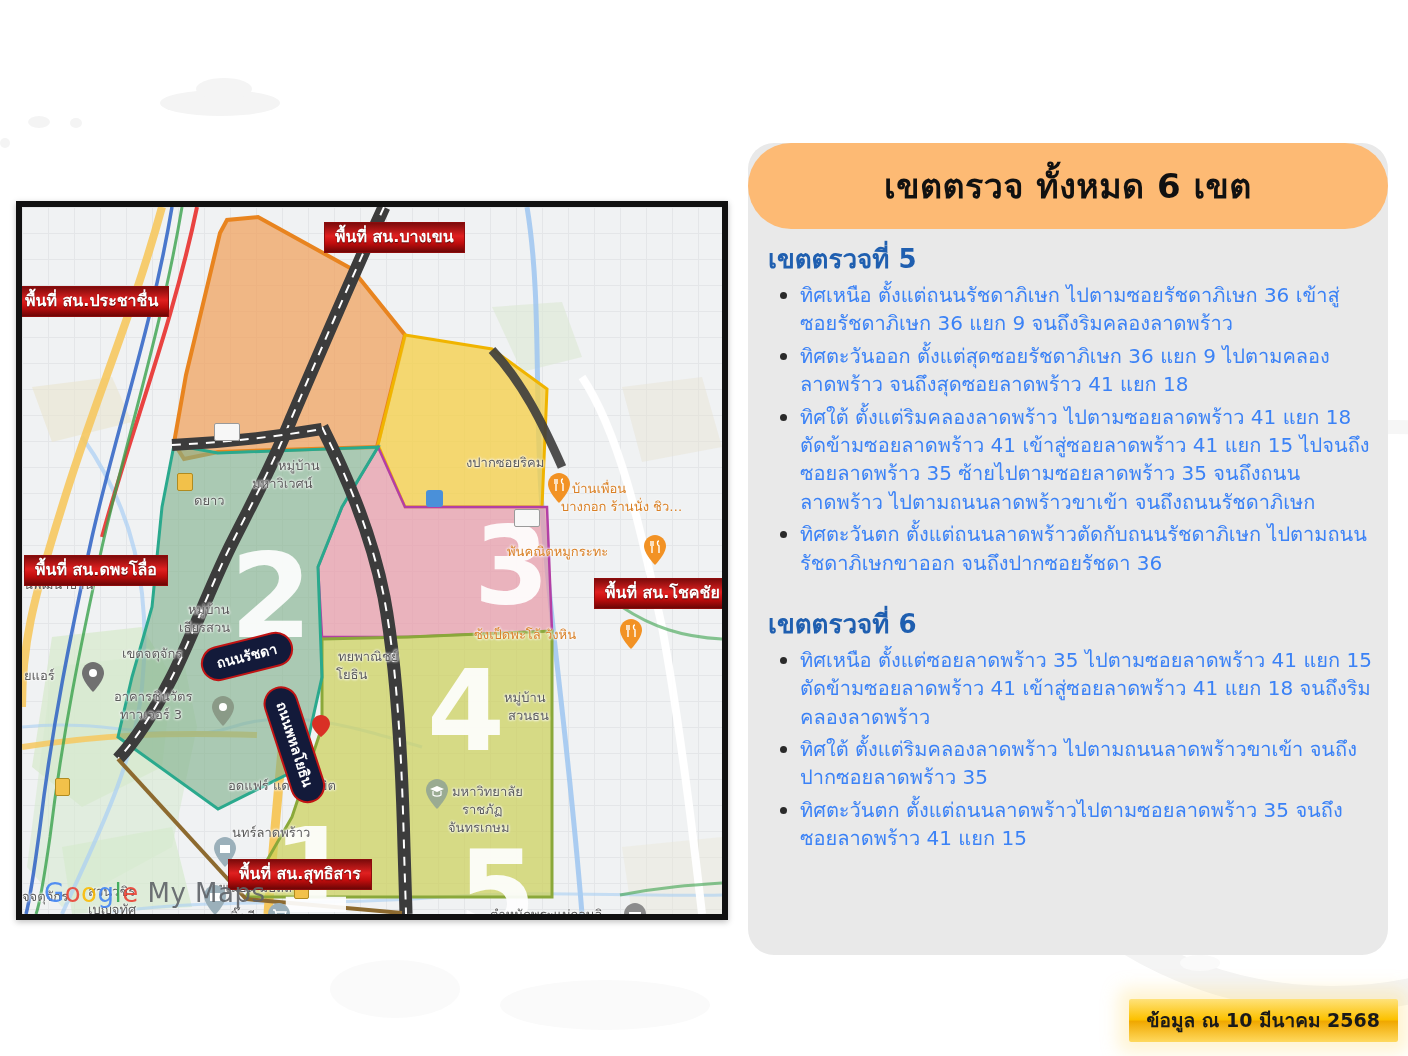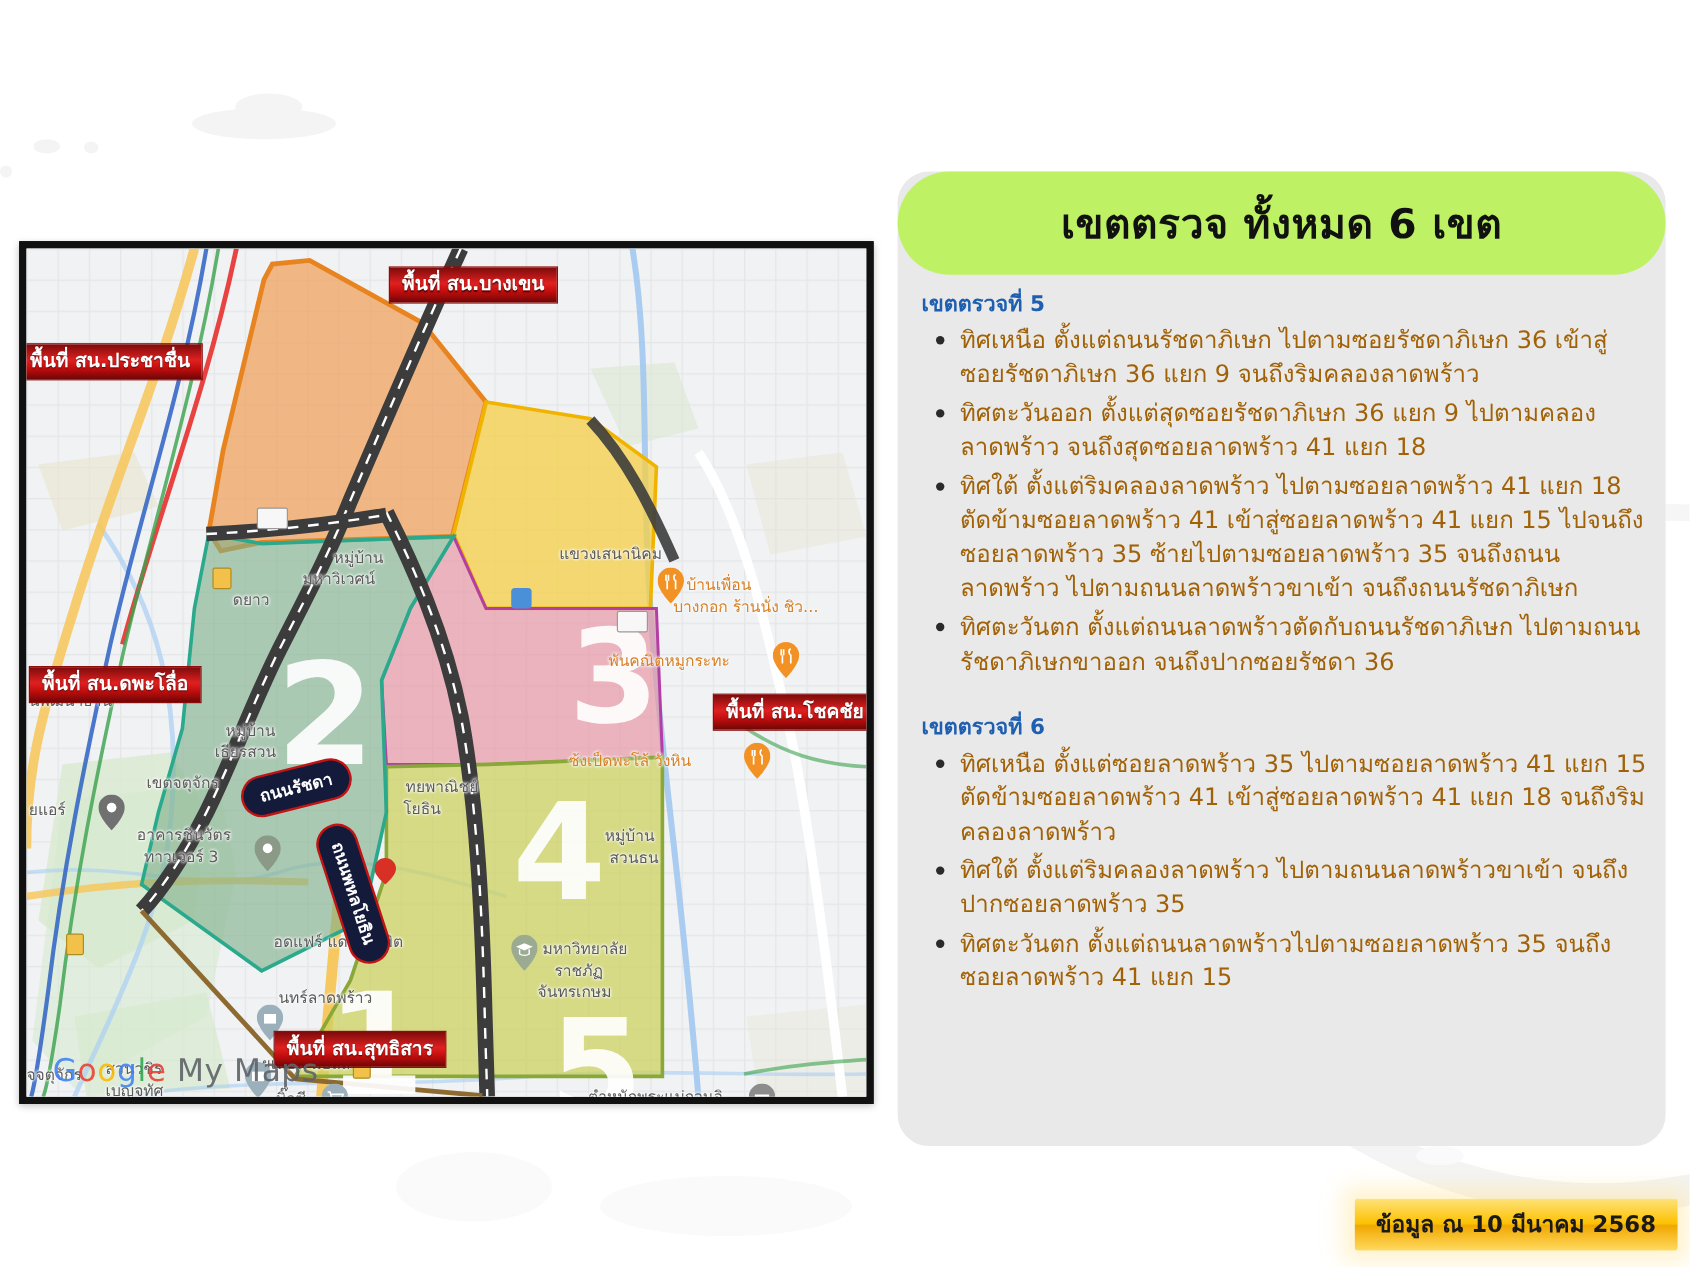--- a/index.html
+++ b/index.html
@@ -58,7 +58,7 @@
   }
   .title-bar{
     position:absolute;left:748px;top:143px;width:640px;height:86px;
-    background:#bef264;border-radius:44px 44px 44px 44px;
+    background:#fdba74;border-radius:44px 44px 44px 44px;
     display:flex;align-items:center;justify-content:center;z-index:5;
   }
   .title-bar .t{

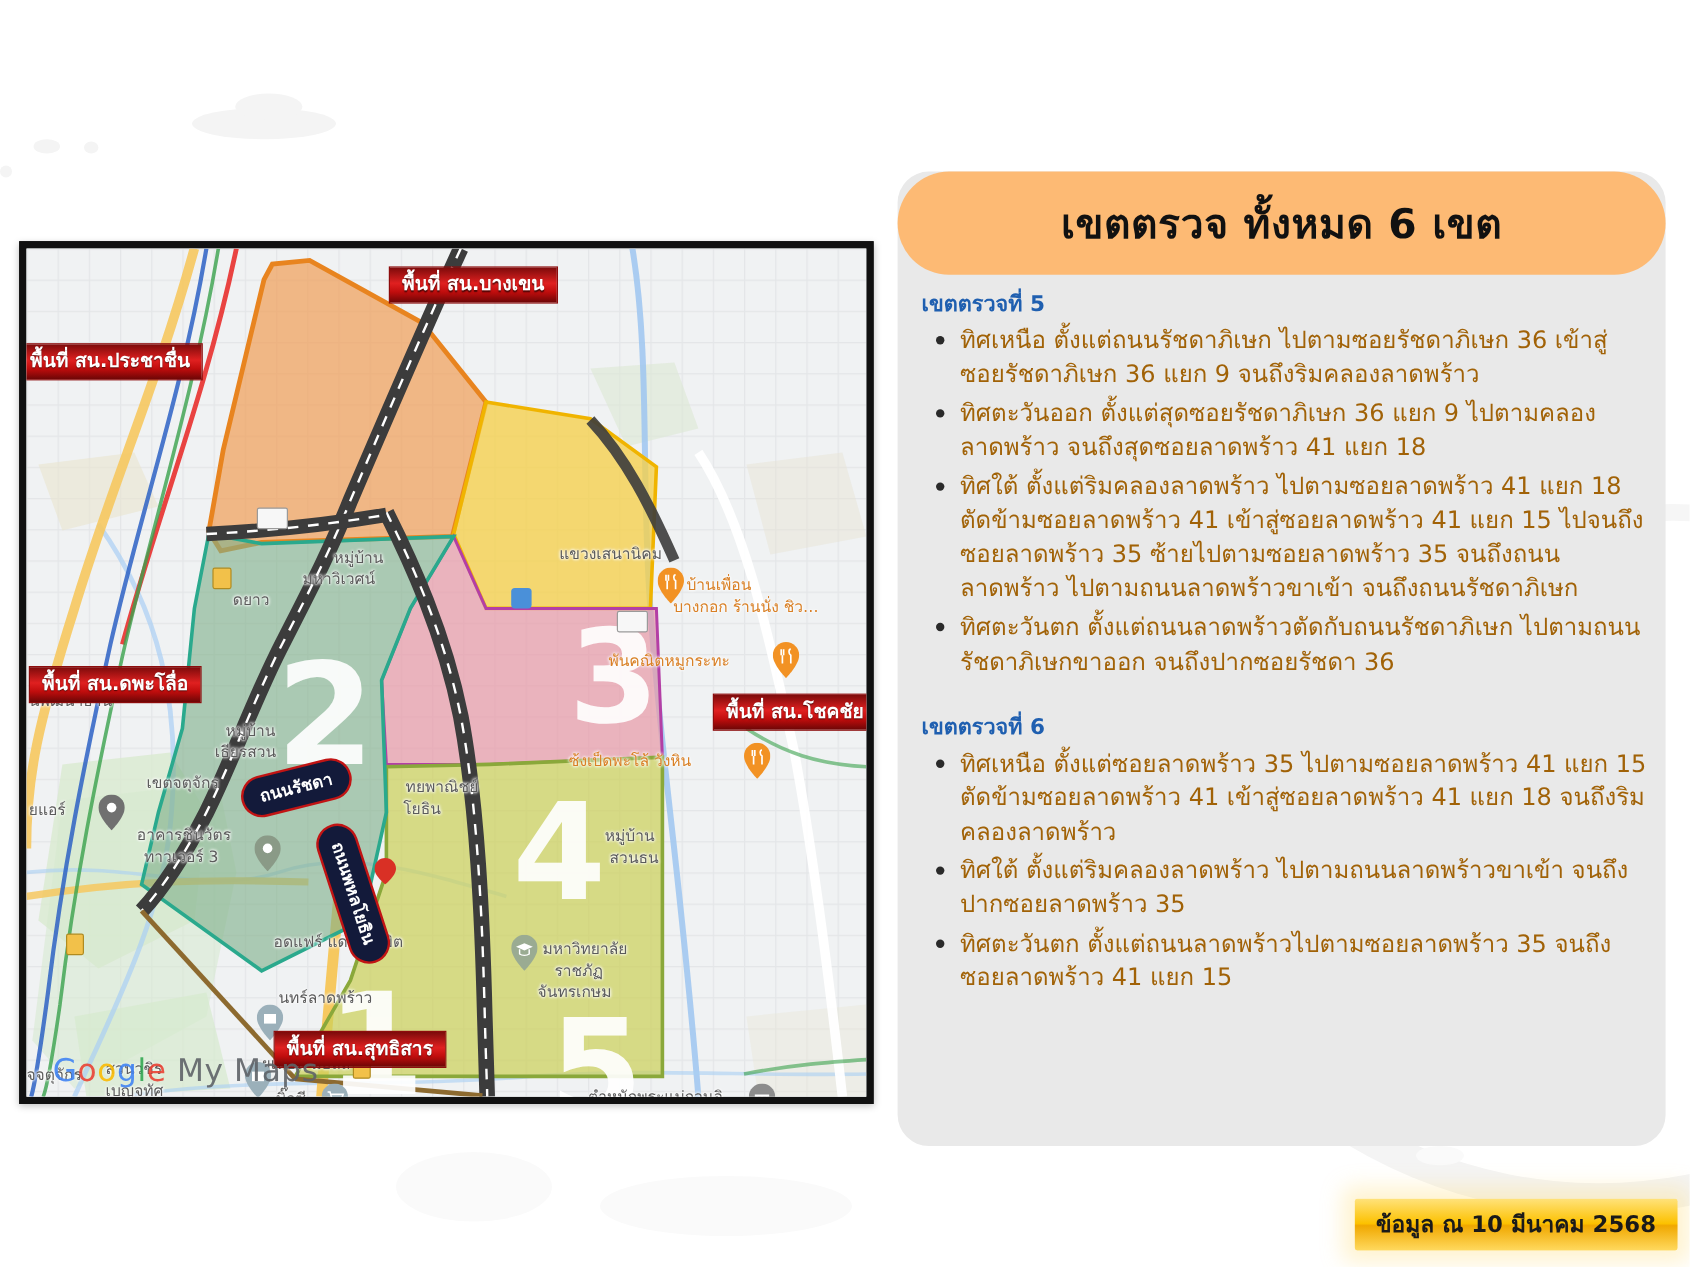--- a/index.html
+++ b/index.html
@@ -69,7 +69,7 @@
     position:absolute;left:768px;top:238px;width:608px;height:700px;z-index:6;
   }
   .sec-head{
-    color:#1f5fb0;font-size:18px;font-weight:bold;margin:0 0 2px 0;
+    color:#1f5fb0;font-size:26px;font-weight:bold;margin:0 0 2px 0;
     font-family:"DejaVu Sans","Liberation Sans",sans-serif;
   }
   ul.bullets{margin:0 0 0 0;padding:0 0 0 30px;list-style:none;}

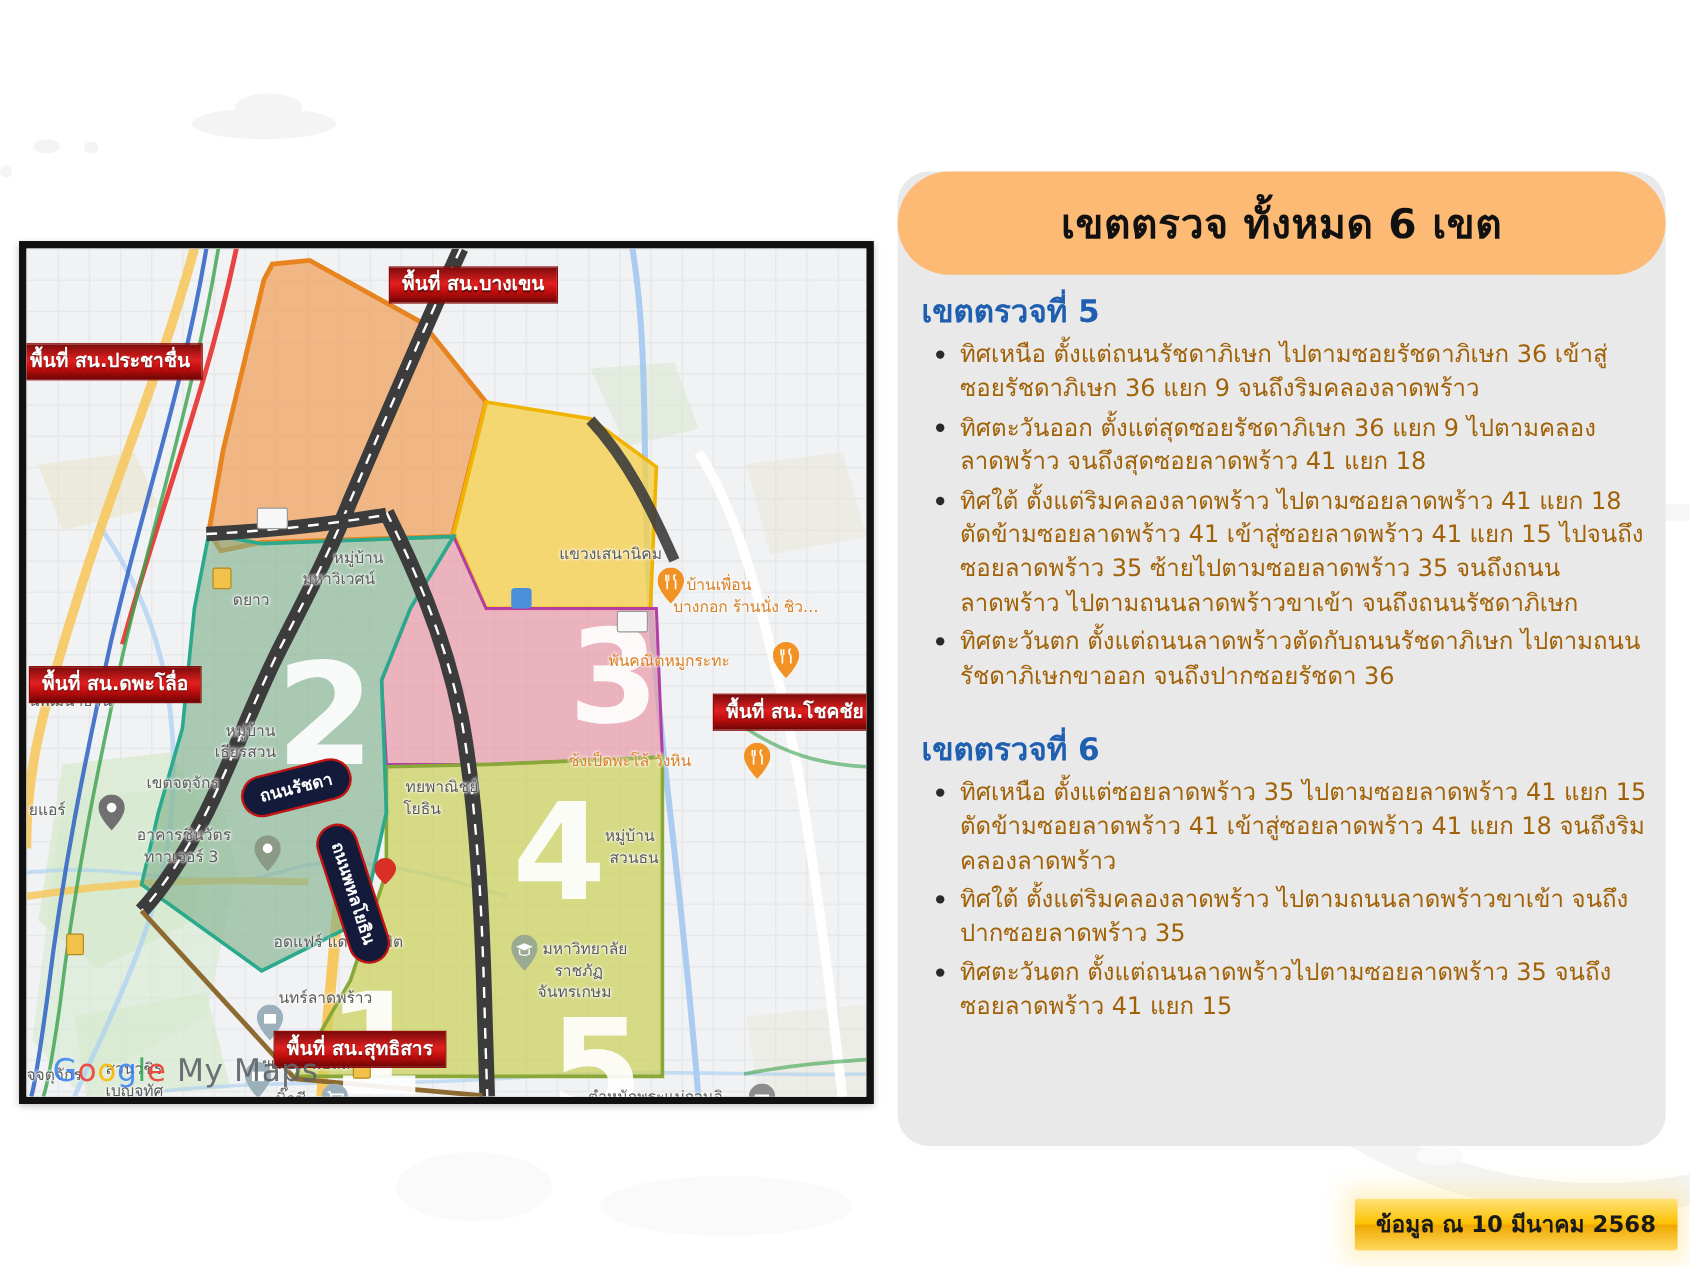--- a/index.html
+++ b/index.html
@@ -74,7 +74,7 @@
   }
   ul.bullets{margin:0 0 0 0;padding:0 0 0 30px;list-style:none;}
   ul.bullets li{
-    position:relative;color:#a16207;font-size:20px;line-height:1.42;
+    position:relative;color:#3b82f6;font-size:20px;line-height:1.42;
     margin:0 0 4px 0;padding-left:2px;
     font-family:"DejaVu Sans","Liberation Sans",sans-serif;
   }

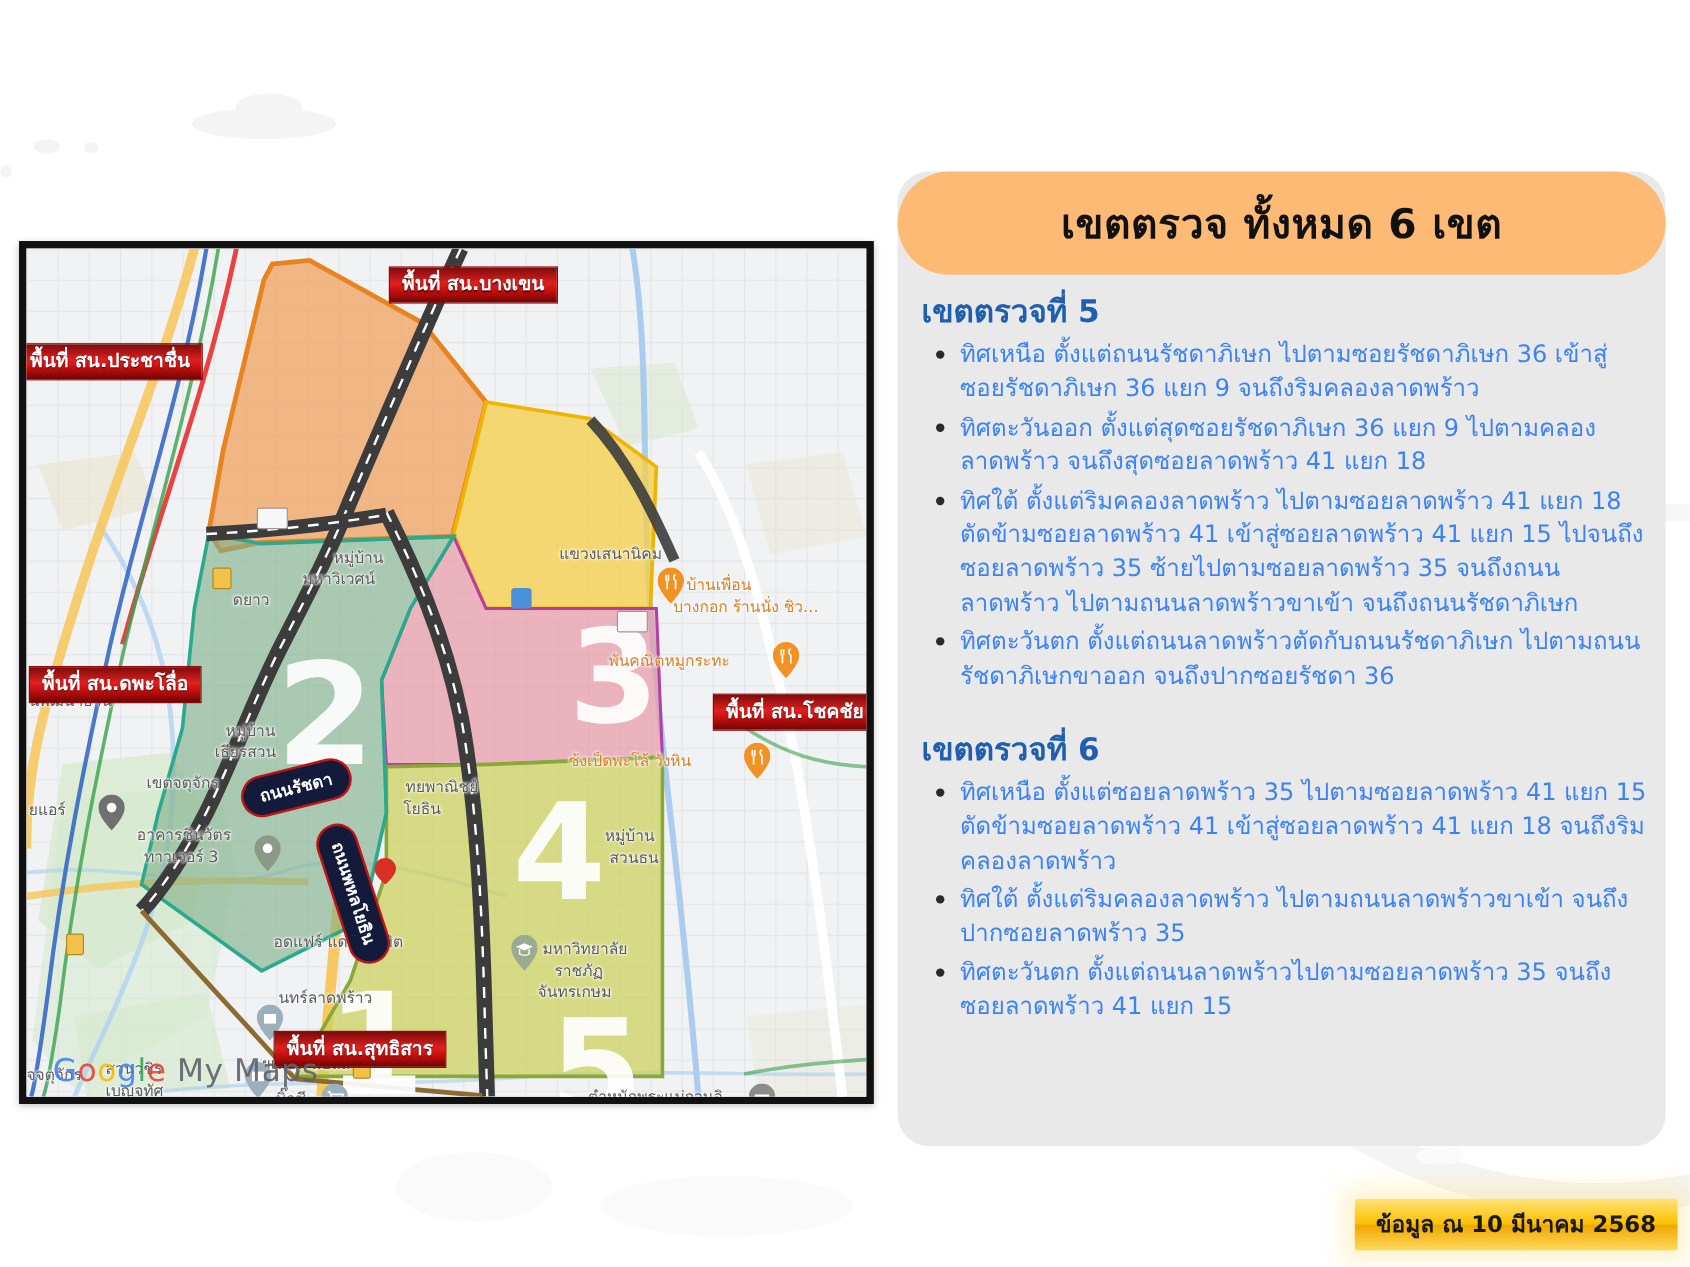--- a/index.html
+++ b/index.html
@@ -178,7 +178,7 @@
     <div class="zone-num" style="left:250px;top:605px;font-size:118px;">1</div>
     <div class="zone-num" style="left:436px;top:628px;font-size:112px;">5</div>
 
-    <div class="poi dk" style="left:444px;top:249px;">แขวงเสนานิคม</div>
+    <div class="poi dk" style="left:444px;top:249px;">งปากซอยริคม</div>
     <div class="poi dk" style="left:256px;top:252px;">หมู่บ้าน</div>
     <div class="poi dk" style="left:230px;top:270px;">มหาวิเวศน์</div>
     <div class="poi dk" style="left:172px;top:287px;">ดยาว</div>

